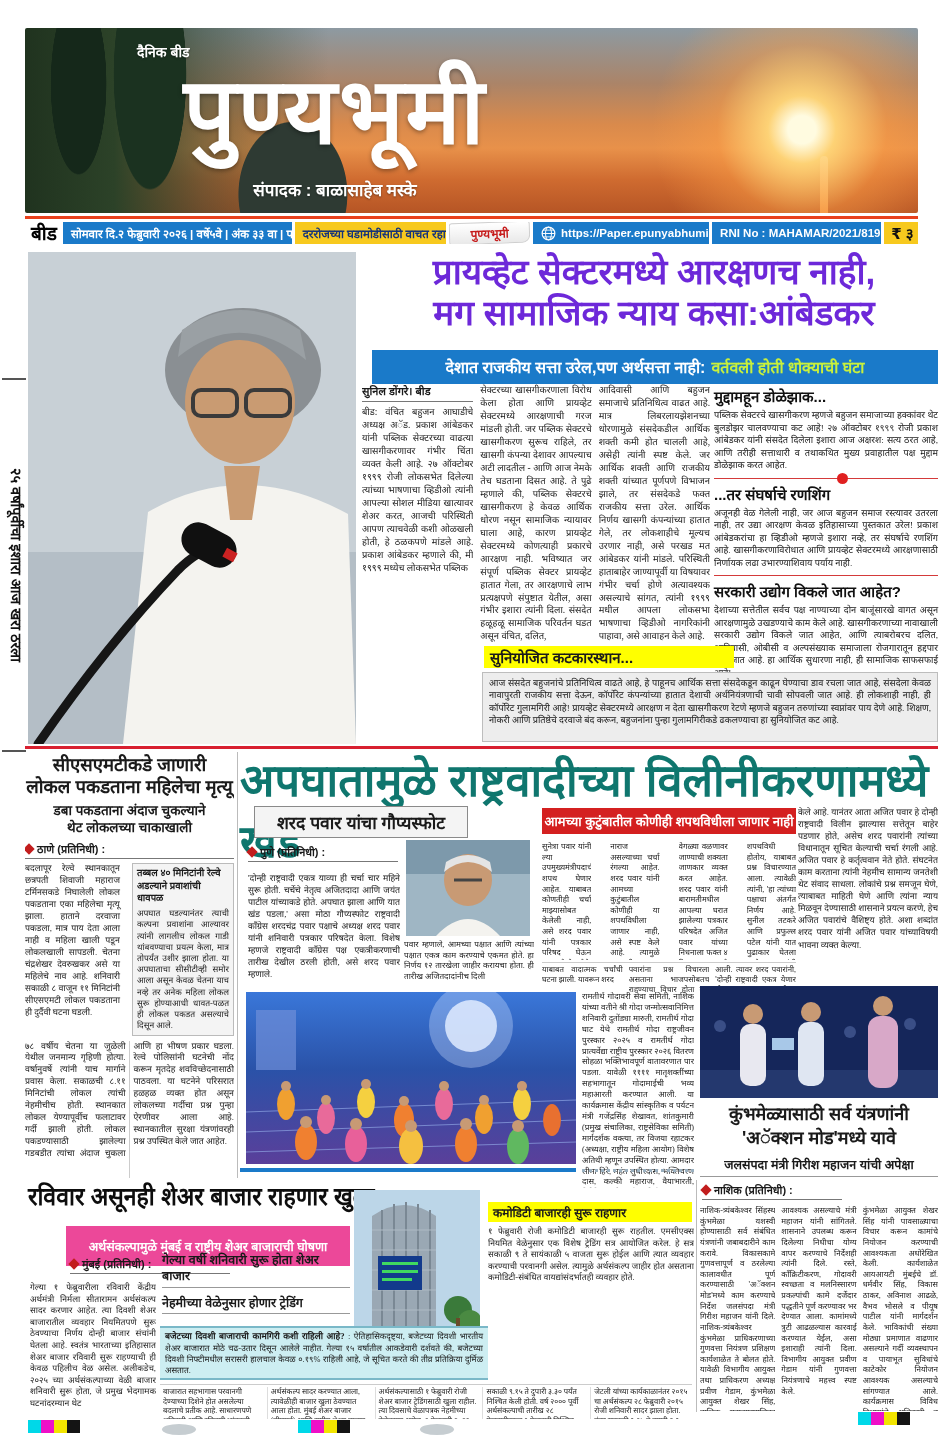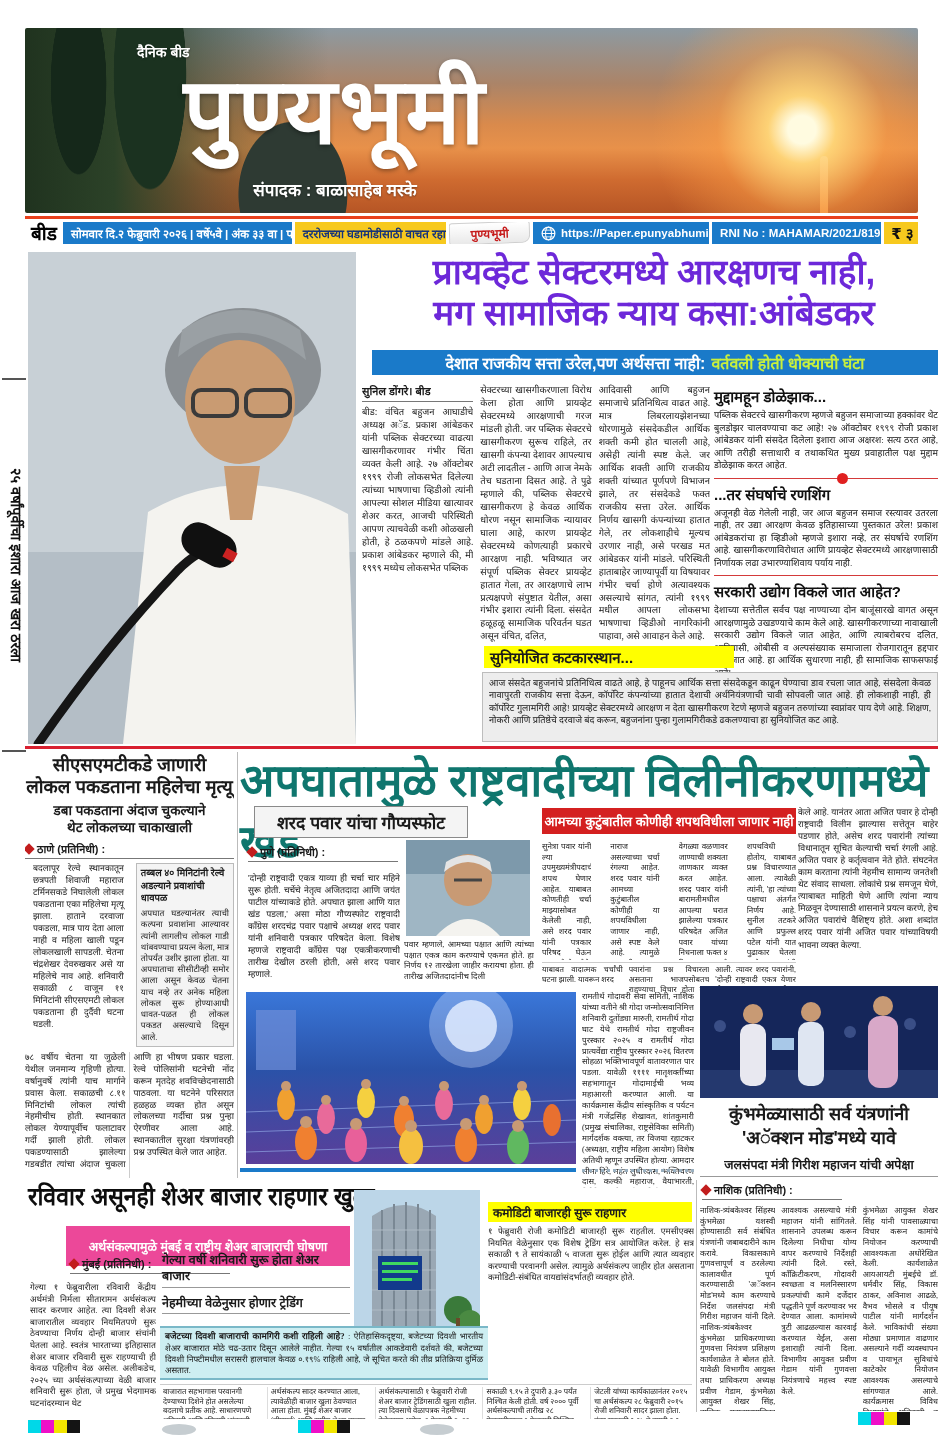--- a/index.html
+++ b/index.html
@@ -39,7 +39,7 @@
 
   
   .lead-hl{left:368px;top:252px;width:572px;text-align:center;font-weight:900;font-size:35px;line-height:1.16;color:#6d28d9;}
-  .lead-deck{left:372px;top:350px;width:566px;height:25px;background:#1a7ac9;color:#fff;display:flex;align-items:center;justify-content:center;
+  .lead-deck{left:372px;top:350px;width:566px;height:34px;background:#1a7ac9;color:#fff;display:flex;align-items:center;justify-content:center;
              font-weight:bold;font-size:16px;gap:6px;}
   .deck-hi{color:#c8f03c;}
   .vtext{left:2px;top:378px;height:362px;width:24px;writing-mode:vertical-rl;font-weight:bold;font-size:14.5px;color:#111;

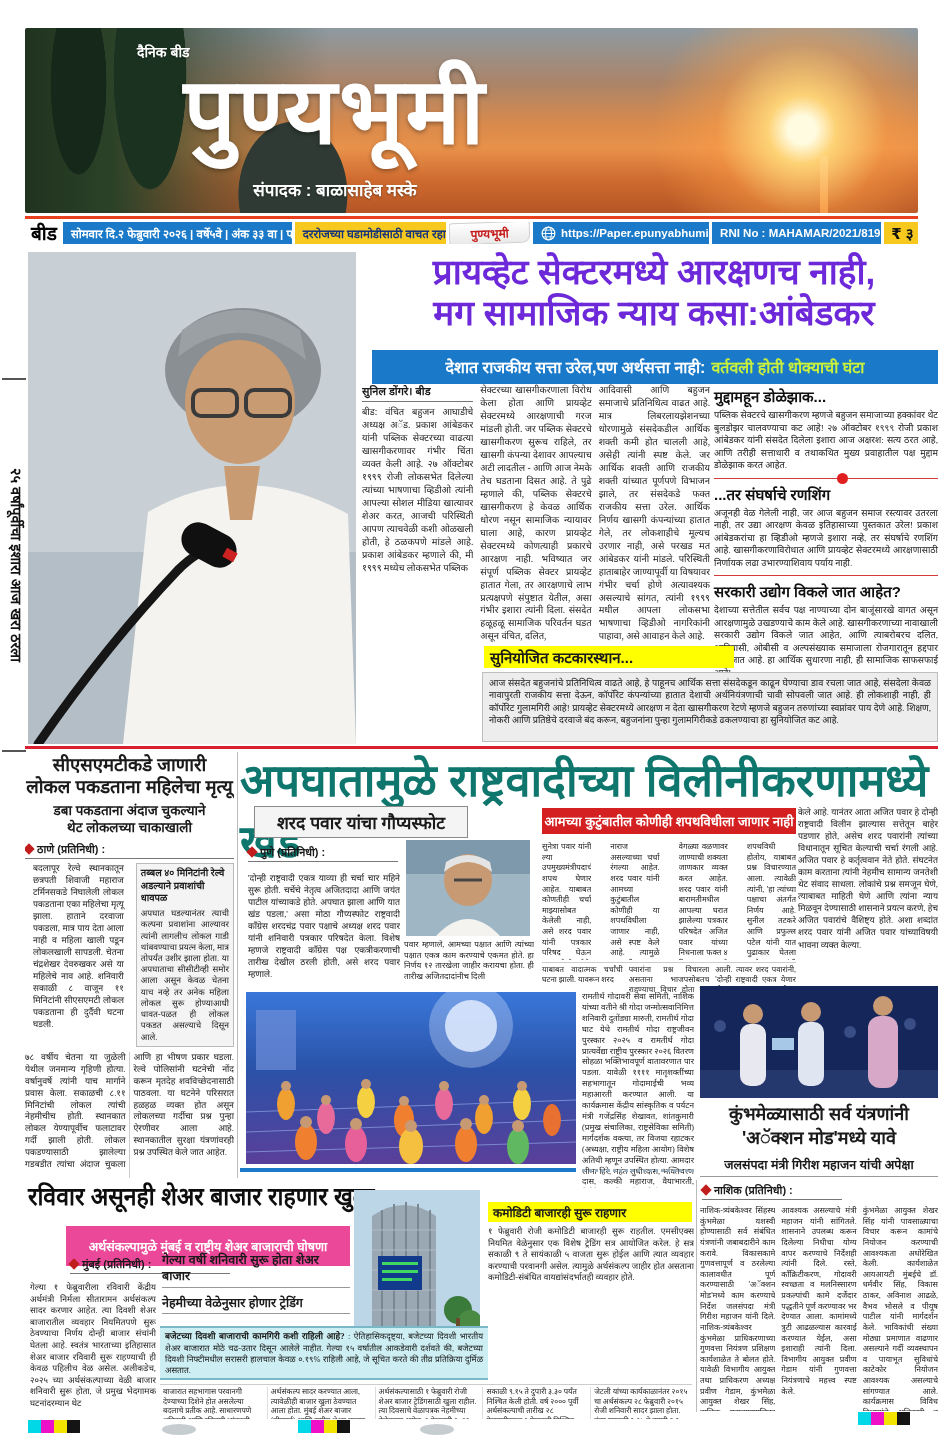--- a/index.html
+++ b/index.html
@@ -65,7 +65,7 @@
   .csmt{left:25px;top:754px;width:209px;height:424px;overflow:hidden;}
   .csmt h2{margin:0;text-align:center;font-size:18.5px;line-height:1.2;font-weight:900;font-family:"Liberation Sans",sans-serif;}
   .csmt h3{margin:5px 0 4px 0;text-align:center;font-size:13.5px;line-height:1.25;font-weight:900;font-family:"Liberation Sans",sans-serif;}
-  .csmt-row{display:flex;gap:12px;margin-top:3px;margin-left:8px;}
+  .csmt-row{display:flex;gap:12px;margin-top:3px;}
   .csmt-colA{width:100px;font-size:8.8px;line-height:1.36;}
   .csmt-boxB{width:97px;background:#f4f4f4;border:1px solid #bbb;padding:3px 4px;font-size:8.5px;line-height:1.32;}
   .csmt-box-title{font-weight:900;font-size:9.6px;font-family:"Liberation Sans",sans-serif;margin-bottom:3px;}

